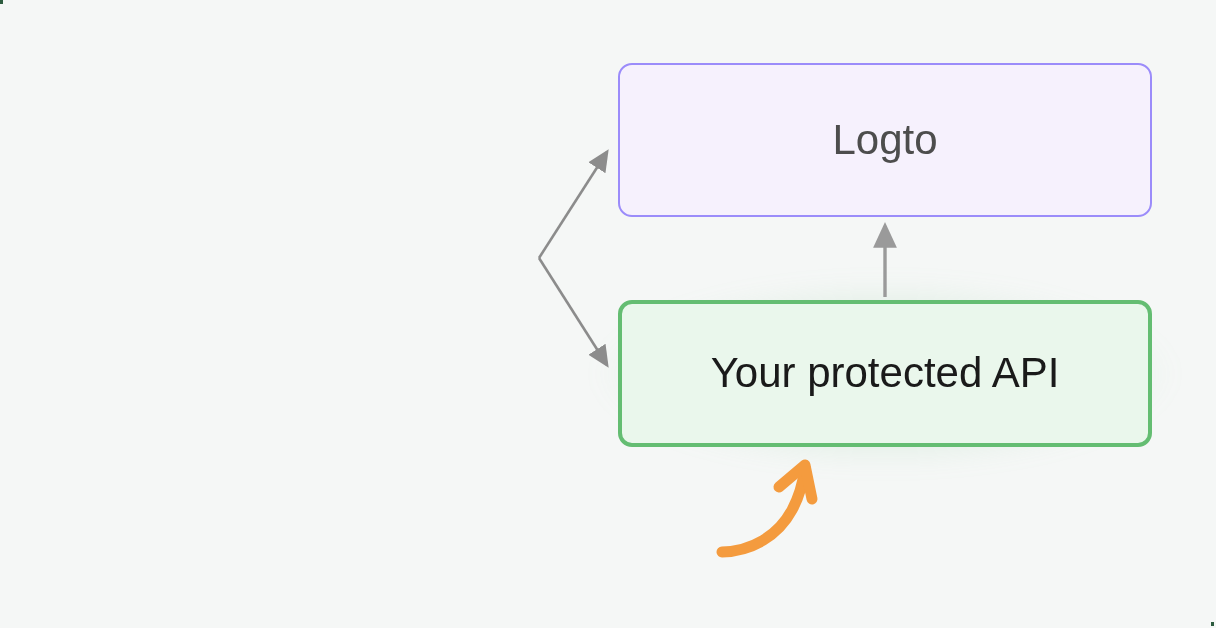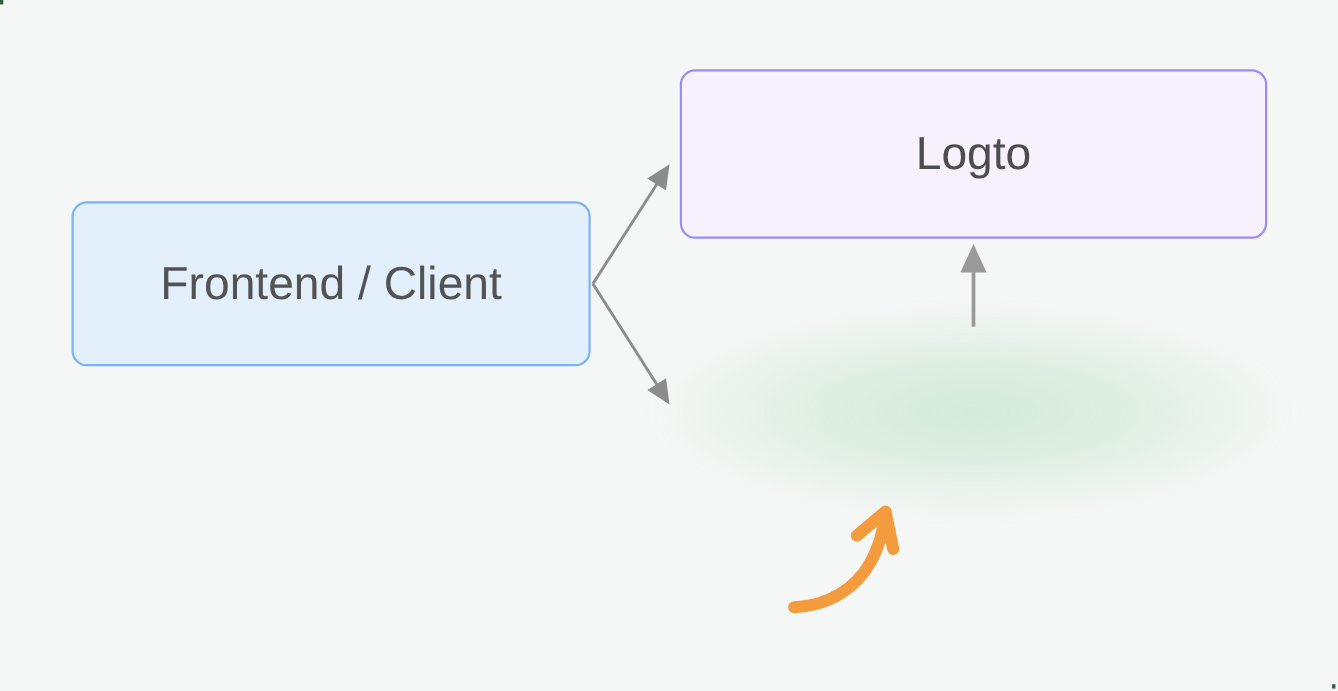--- a/index.html
+++ b/index.html
@@ -146,9 +146,6 @@
     </g>
   </svg>
 
-  <div class="node node-frontend">
-    <span>Frontend / Client</span>
-  </div>
 
   <div class="node node-logto">
     <span>Logto</span>

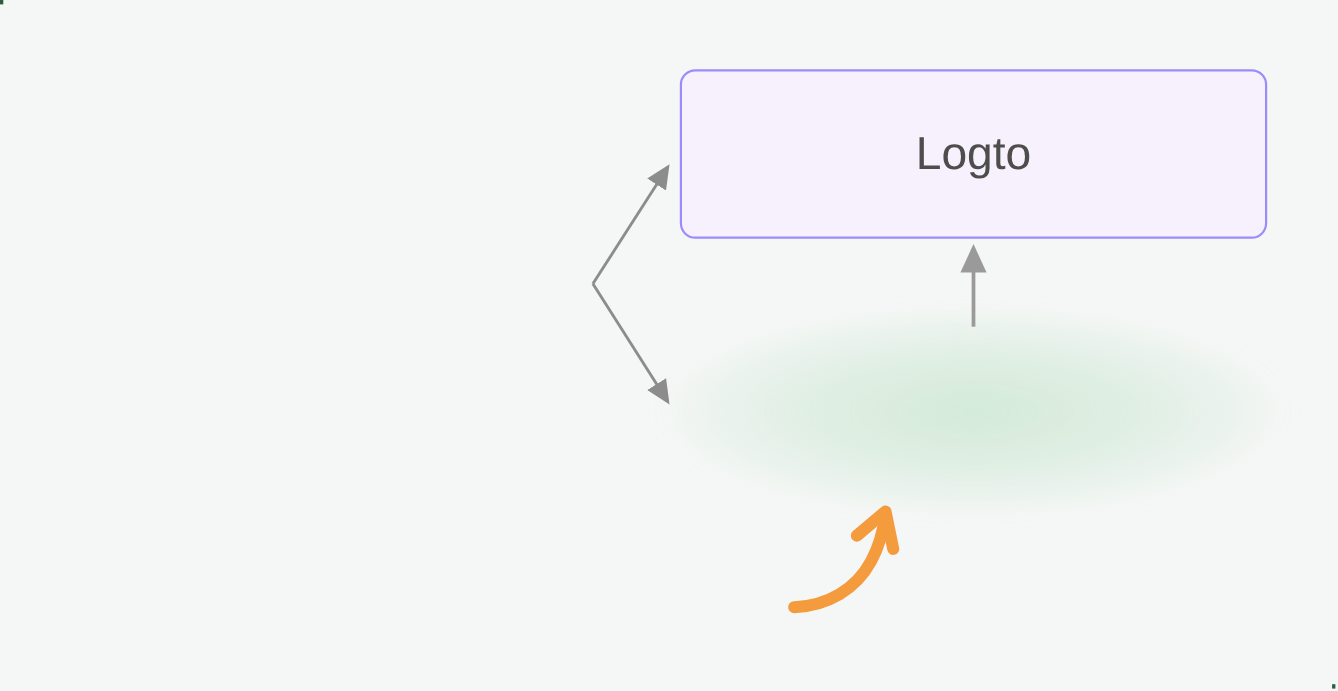--- a/index.html
+++ b/index.html
@@ -151,6 +151,9 @@
     <span>Logto</span>
   </div>
 
+  <div class="node node-api">
+    <span>Your protected API</span>
+  </div>
 
 
 </div>

